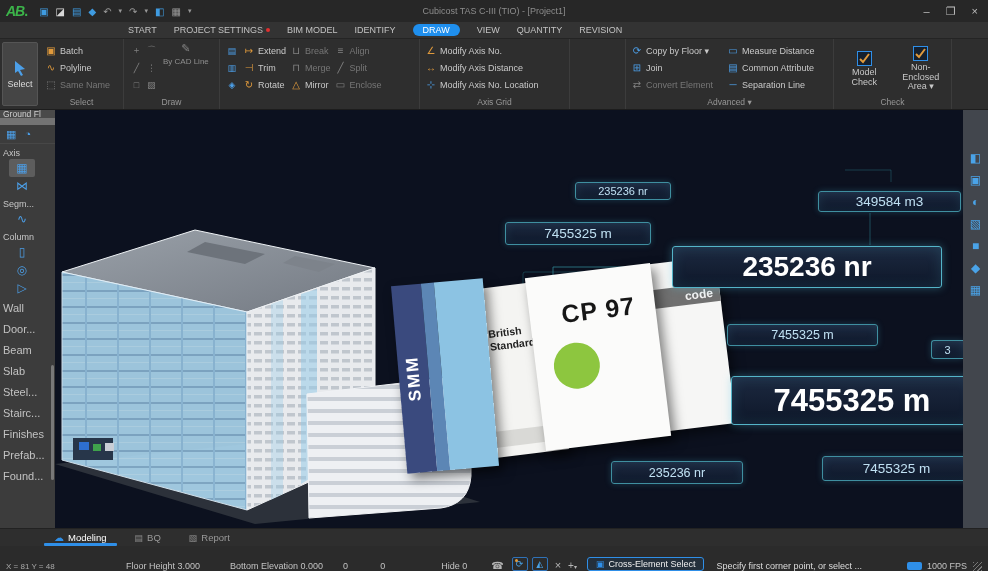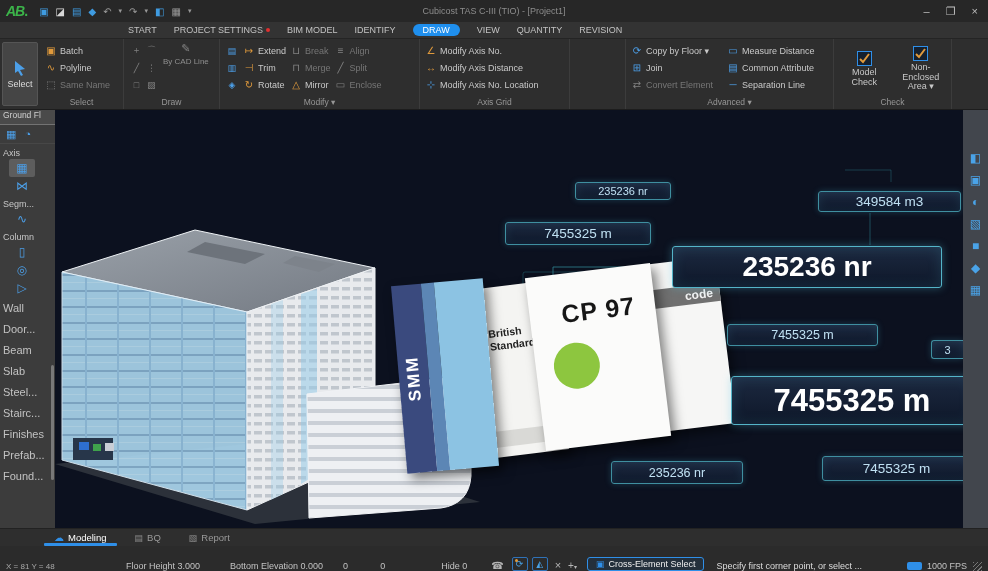--- a/index.html
+++ b/index.html
@@ -260,7 +260,6 @@
             </div>
         </div>
       </div>
-      <div class="rlabel">Modify ▾</div>
     </div>
 
     <div class="rgroup" style="width:150px">

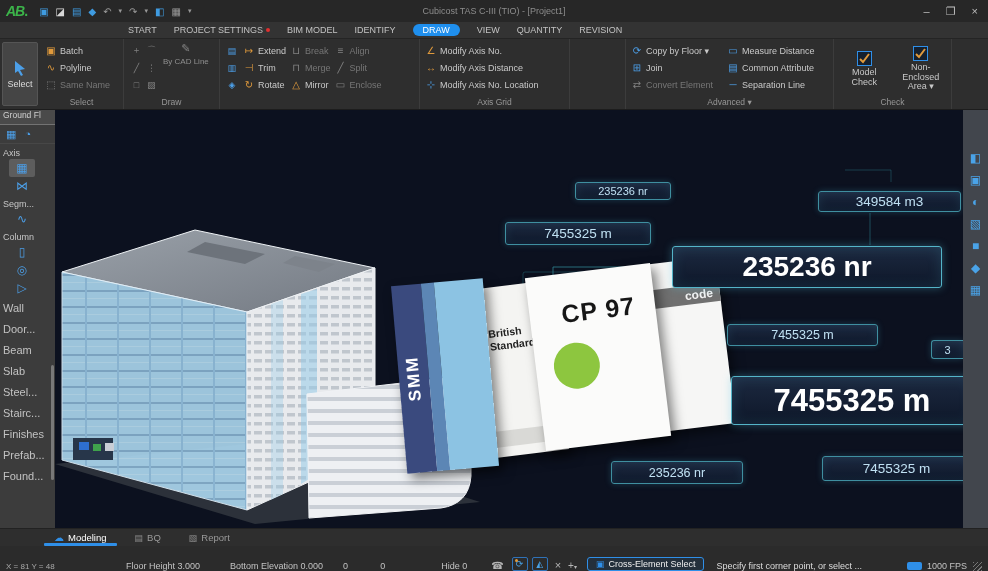--- a/index.html
+++ b/index.html
@@ -49,7 +49,7 @@
   
   #workspace{display:flex;height:418px}
   #leftpanel{width:55px;background:#3c3c3c;position:relative;flex:none;overflow:hidden}
-  .lp-head{height:15px;background:#4a4a4a;font-size:8.5px;color:#d0d0d0;display:flex;align-items:flex-start;padding:0 3px;white-space:nowrap;border-bottom:1px solid #737373}
+  .lp-head{height:15px;background:#4a4a4a;font-size:8.5px;color:#d0d0d0;display:flex;align-items:center;padding:0 3px;white-space:nowrap;border-bottom:7px solid #737373}
   .lp-tools{display:flex;gap:8px;padding:3px 0 2px 6px;border-bottom:1px solid #474747}
   .lp-tools span{color:#4c9fe8;font-size:11px}
   .lp-sec{font-size:9px;color:#c6c6c6;padding:4px 0 1px 3px;white-space:nowrap}

